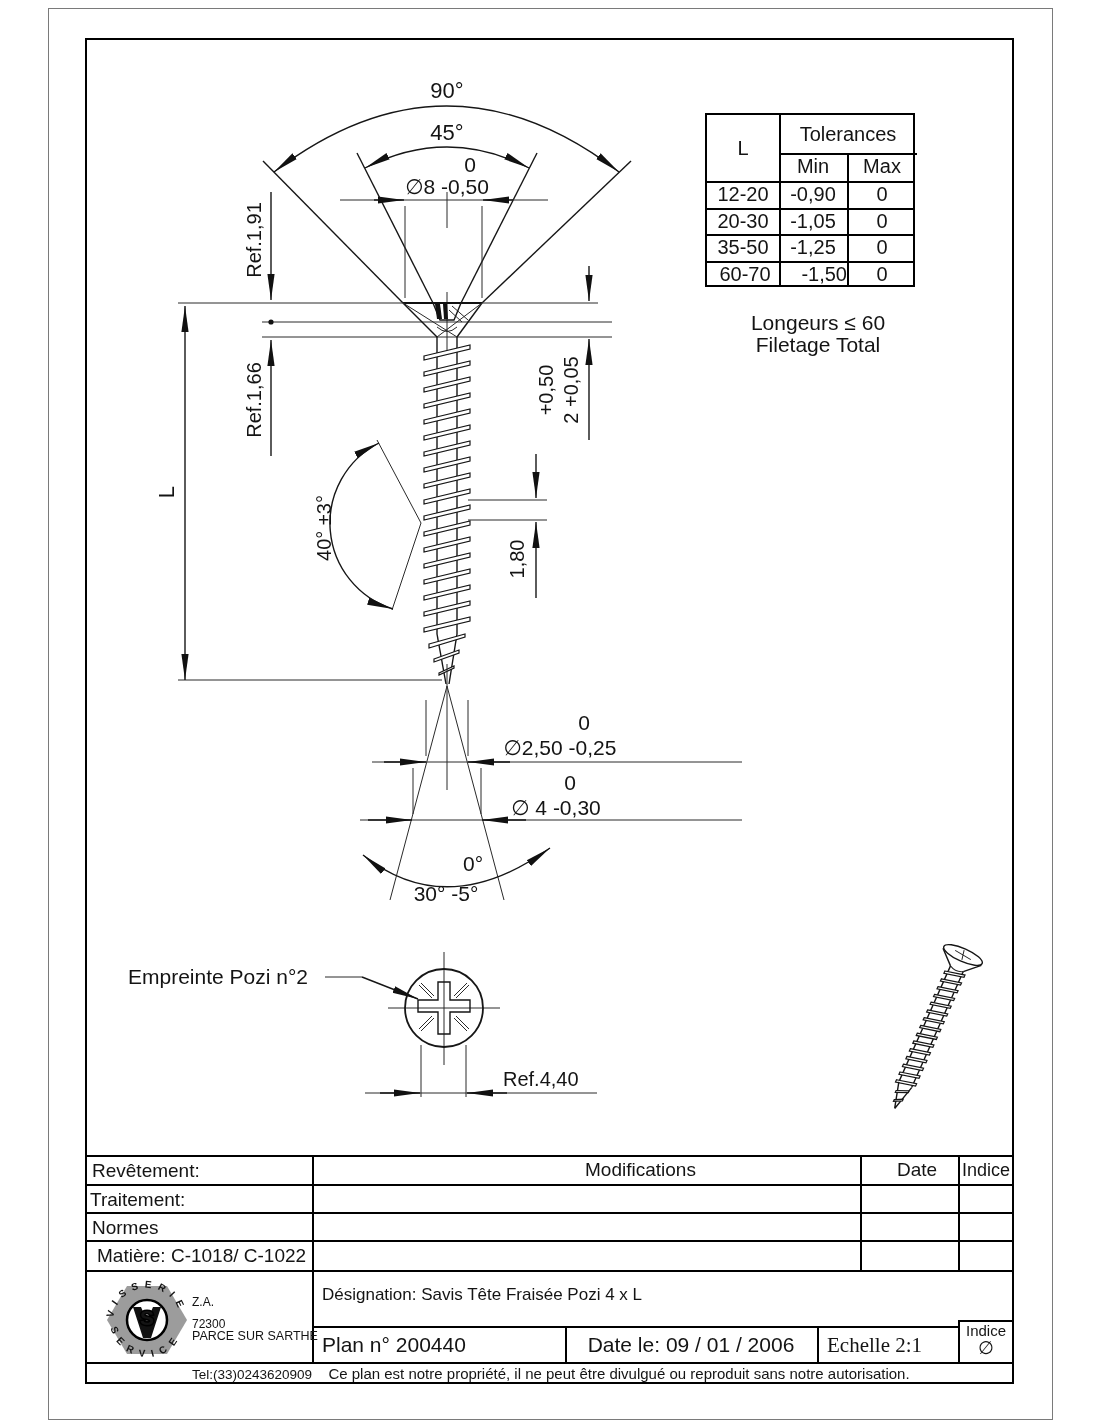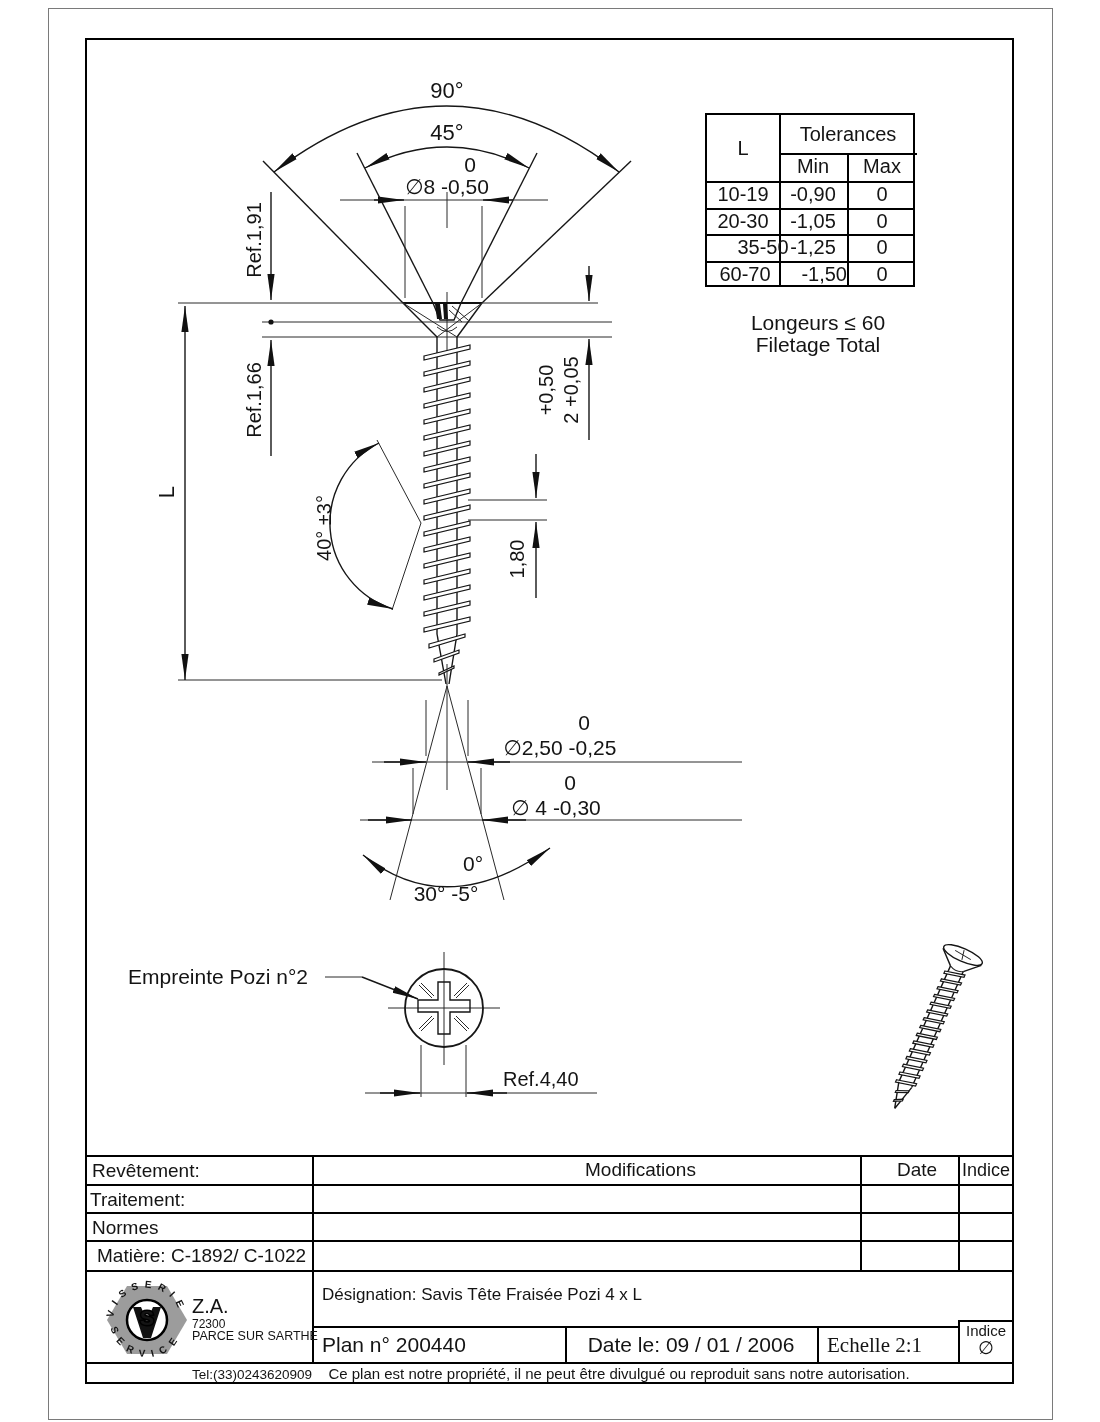--- a/index.html
+++ b/index.html
@@ -247,7 +247,7 @@
   <div class="tt-cell" style="left:72px;top:40px;width:68px;">Min</div>
   <div class="tt-cell" style="left:140px;top:40px;width:70px;">Max</div>
 
-  <div class="tt-cell" style="left:0;top:68px;width:72px;">10-19</div>
+  <div class="tt-cell" style="left:0;top:68px;width:72px;">12-20</div>
   <div class="tt-cell" style="left:72px;top:68px;width:68px;">-0,90</div>
   <div class="tt-cell" style="left:140px;top:68px;width:70px;">0</div>
 

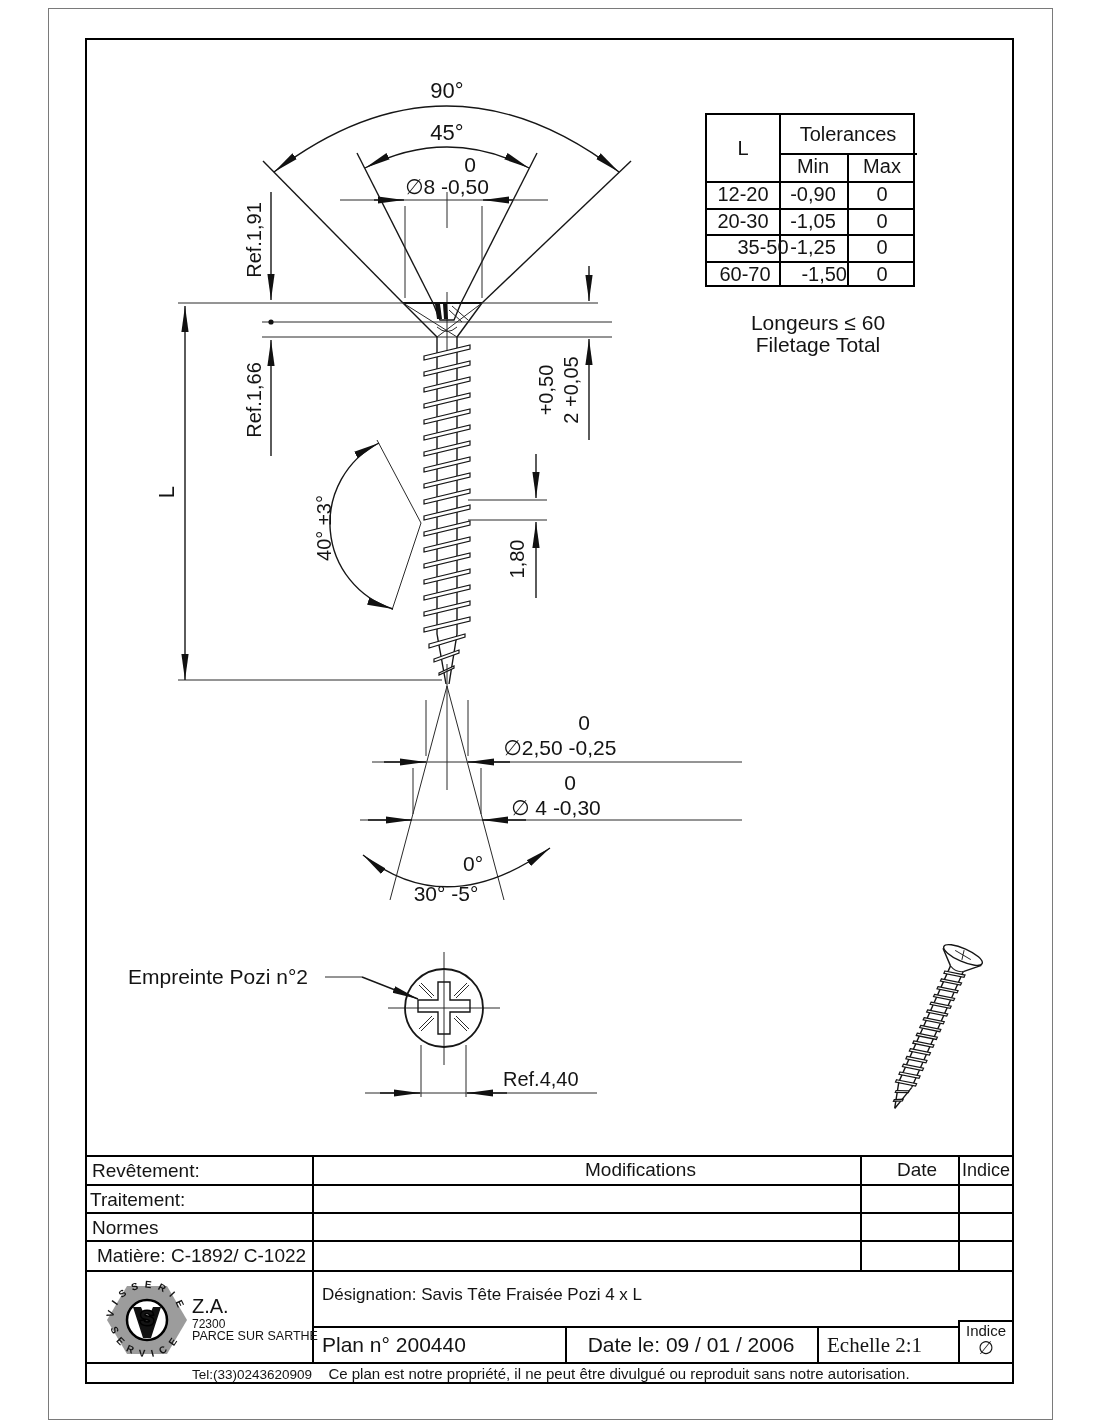--- a/index.html
+++ b/index.html
@@ -255,7 +255,7 @@
   <div class="tt-cell" style="left:72px;top:95px;width:68px;">-1,05</div>
   <div class="tt-cell" style="left:140px;top:95px;width:70px;">0</div>
 
-  <div class="tt-cell" style="left:0;top:121px;width:72px;padding-left:20px;">35-50</div>
+  <div class="tt-cell" style="left:0;top:121px;width:72px;">35-50</div>
   <div class="tt-cell" style="left:72px;top:121px;width:68px;">-1,25</div>
   <div class="tt-cell" style="left:140px;top:121px;width:70px;">0</div>
 

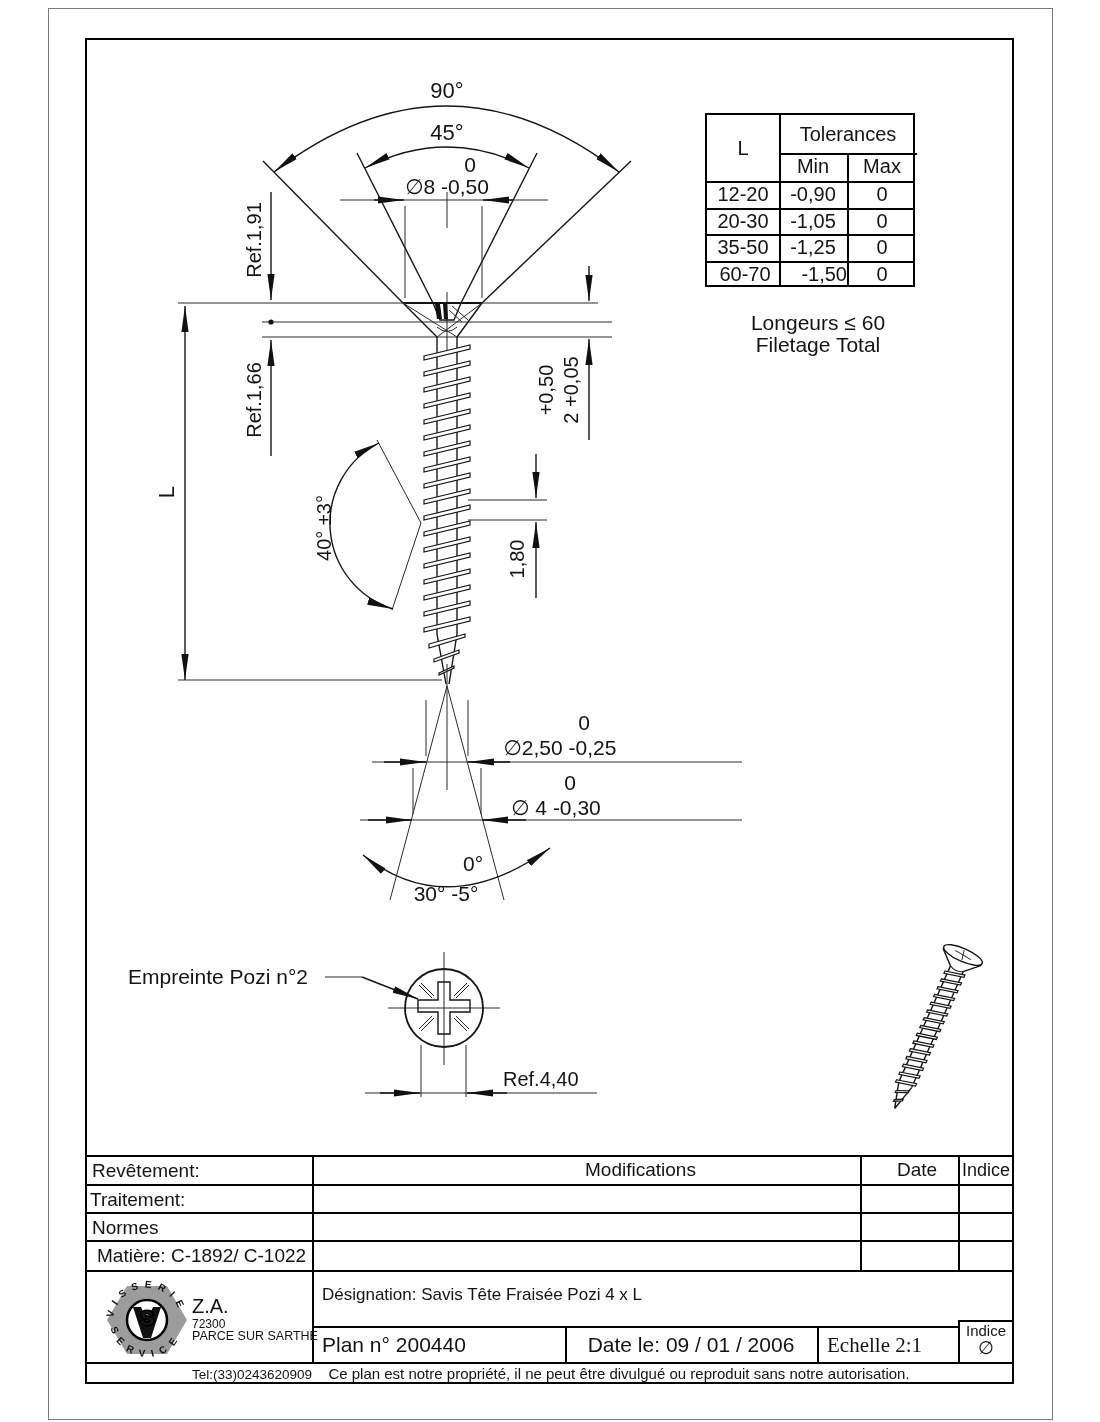--- a/index.html
+++ b/index.html
@@ -285,7 +285,7 @@
   <div class="cell" style="left:92px;top:1160px;">Revêtement:</div>
   <div class="cell" style="left:90px;top:1189px;">Traitement:</div>
   <div class="cell" style="left:92px;top:1217px;">Normes</div>
-  <div class="cell" style="left:97px;top:1245px;">Matière: C-1892/ C-1022</div>
+  <div class="cell" style="left:97px;top:1245px;">Matière: C-1018/ C-1022</div>
   <div class="cell" style="left:585px;top:1159px;">Modifications</div>
   <div class="cell ctr" style="left:860px;top:1159px;width:114px;">Date</div>
   <div class="cell ctr" style="left:958px;top:1160px;width:56px;font-size:18px;">Indice</div>

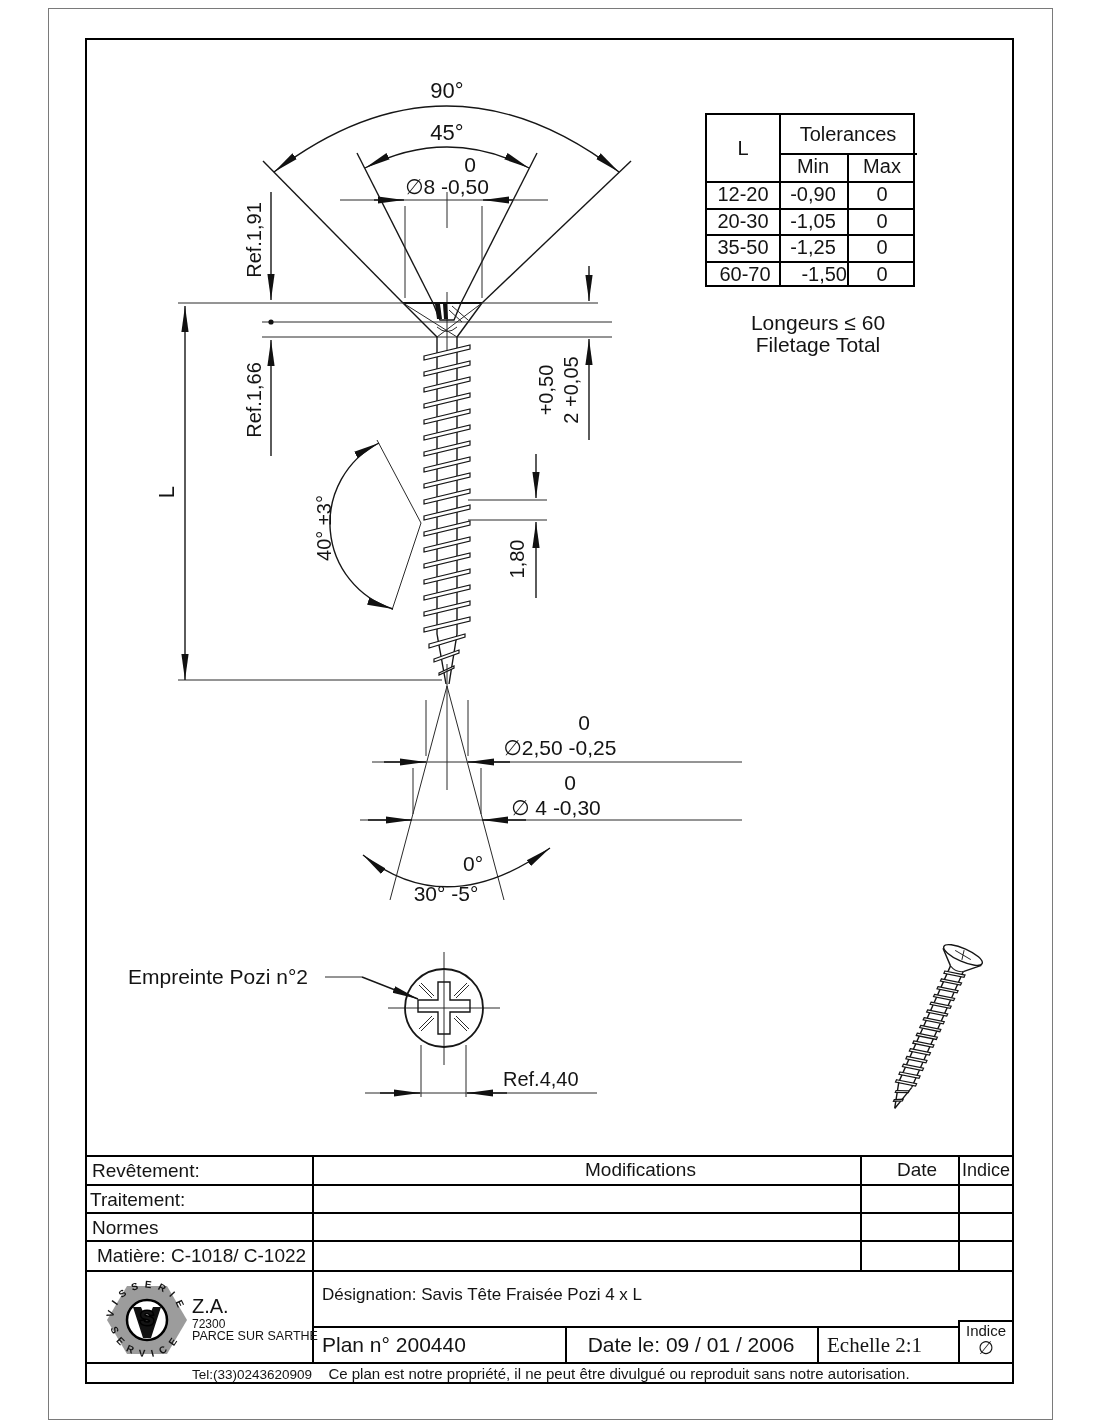--- a/index.html
+++ b/index.html
@@ -299,7 +299,7 @@
 
   <div class="cell ctr" style="left:85px;top:1365px;width:1068px;font-size:15px;">Ce plan est notre propriété, il ne peut être divulgué ou reproduit sans notre autorisation.</div>
 
-  <div class="cell" style="left:192px;top:1295px;font-size:20px;">Z.A.</div>
+  <div class="cell" style="left:192px;top:1295px;font-size:12px;">Z.A.</div>
   <div class="cell" style="left:192px;top:1317px;font-size:12px;">72300</div>
   <div class="cell" style="left:192px;top:1329px;font-size:12.5px;">PARCE SUR SARTHE</div>
   <div class="cell" style="left:192px;top:1344px;font-size:13.5px;margin-top:23px;">Tel:(33)0243620909</div>

